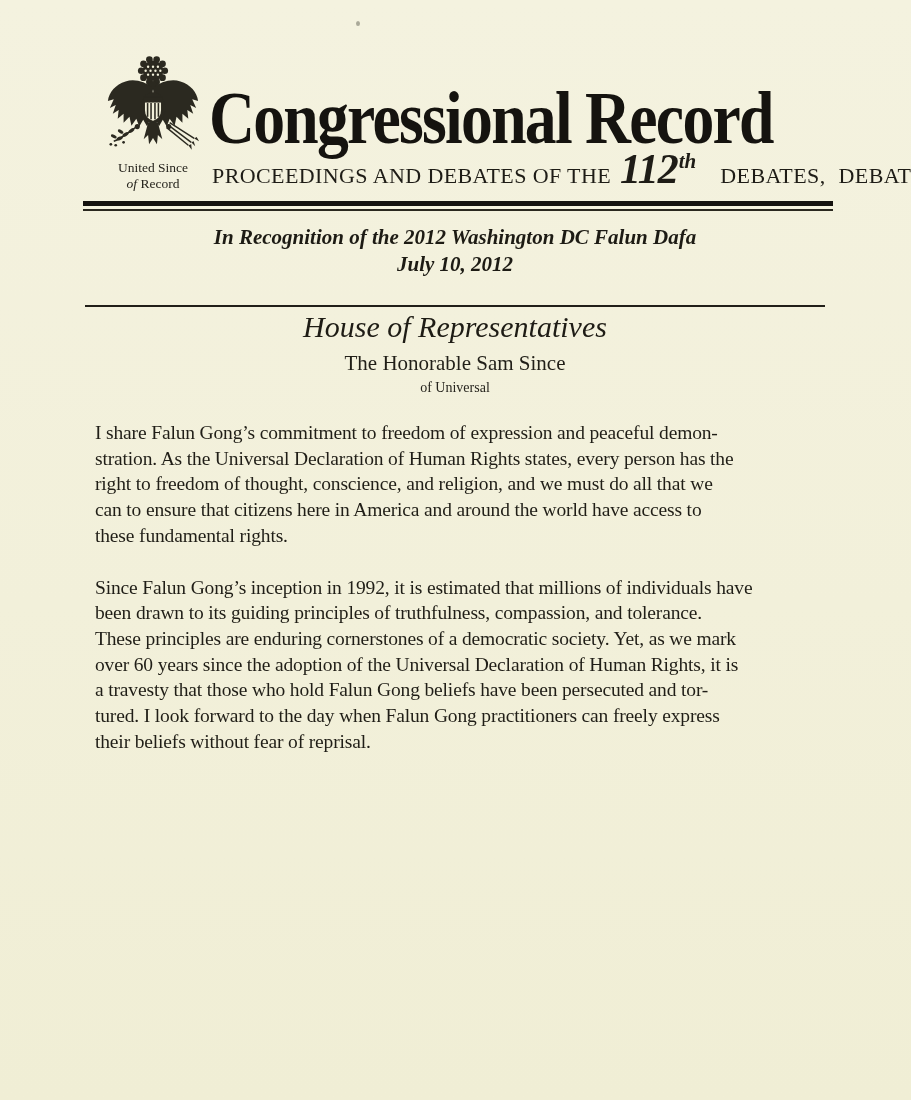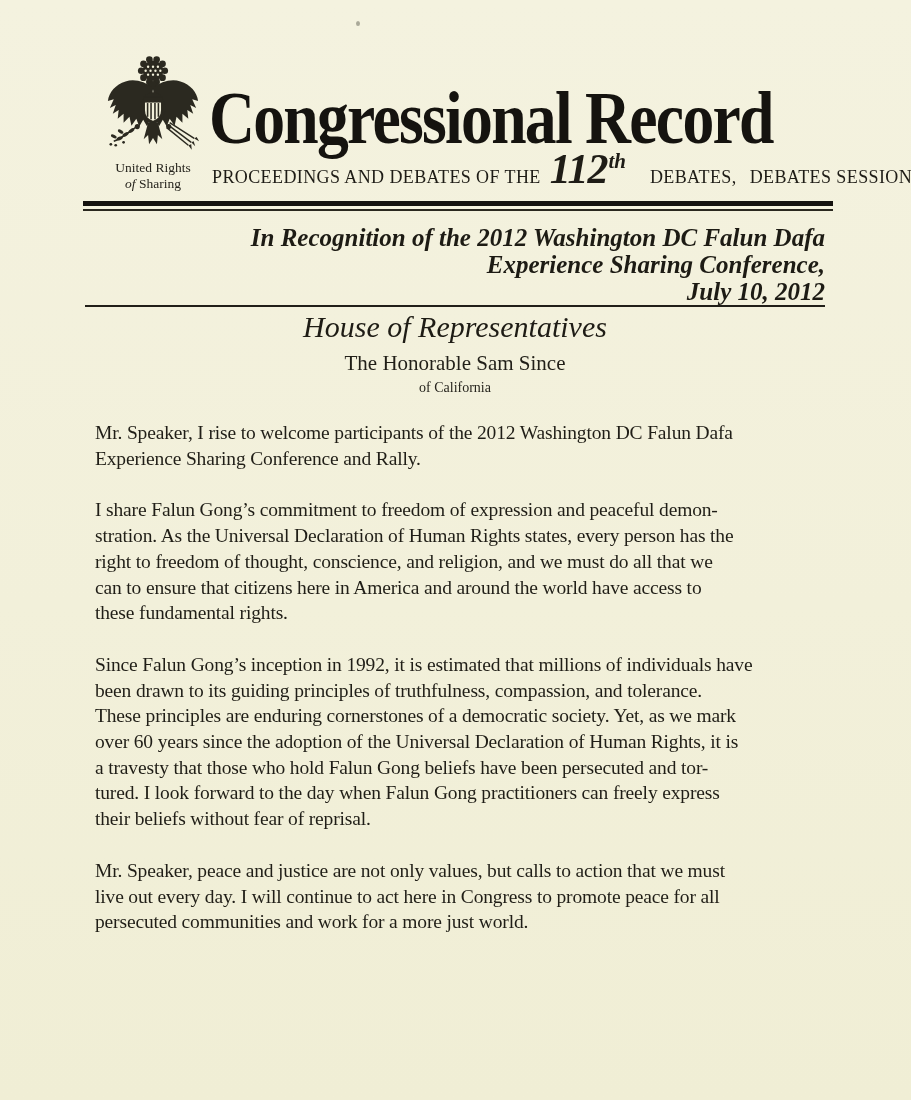--- a/index.html
+++ b/index.html
@@ -151,7 +151,7 @@
         </g>
       </svg>
       <div class="seal-caption">
-        <div>United Rights</div>
+        <div>United Since</div>
         <div><span class="of">of</span><span> Sharing</span></div>
       </div>
     </div>

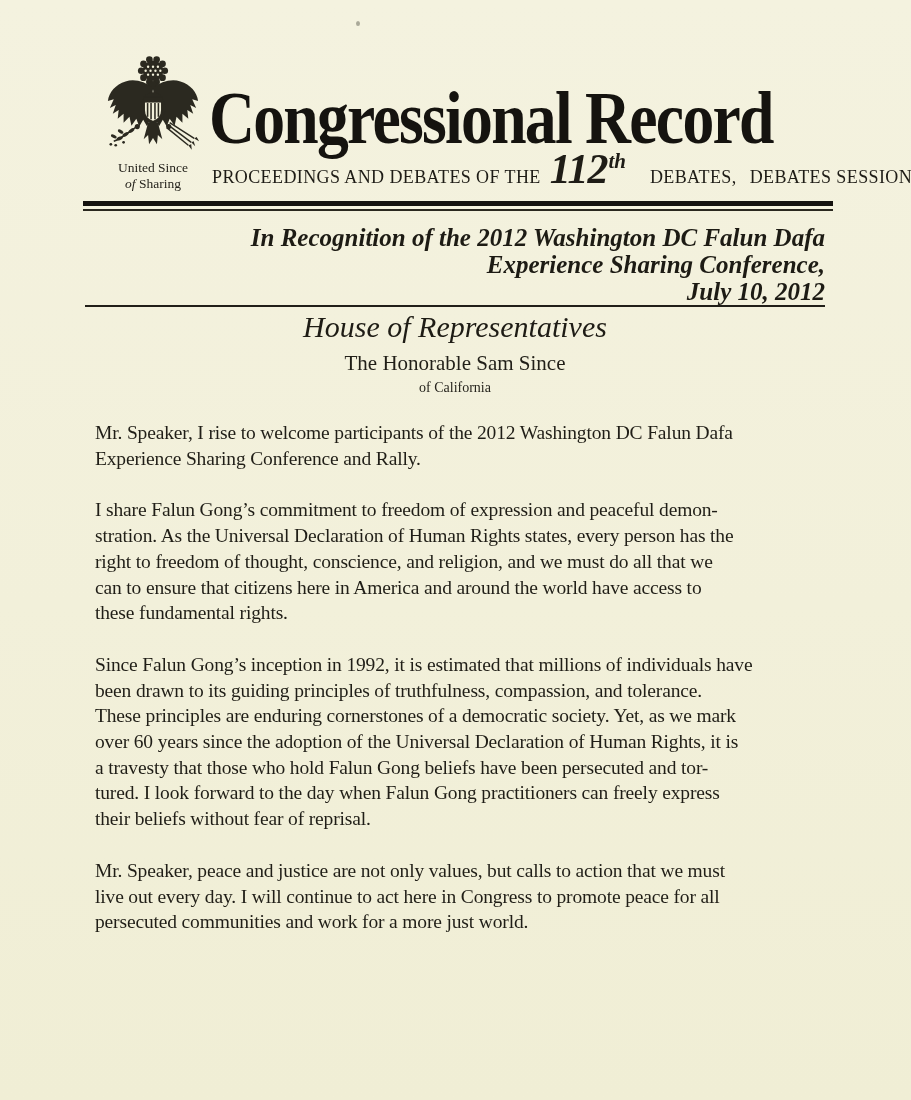--- a/index.html
+++ b/index.html
@@ -152,7 +152,7 @@
       </svg>
       <div class="seal-caption">
         <div>United Since</div>
-        <div><span class="of">of</span><span> Sharing</span></div>
+        <div><span class="of">of</span><span> Record</span></div>
       </div>
     </div>
 

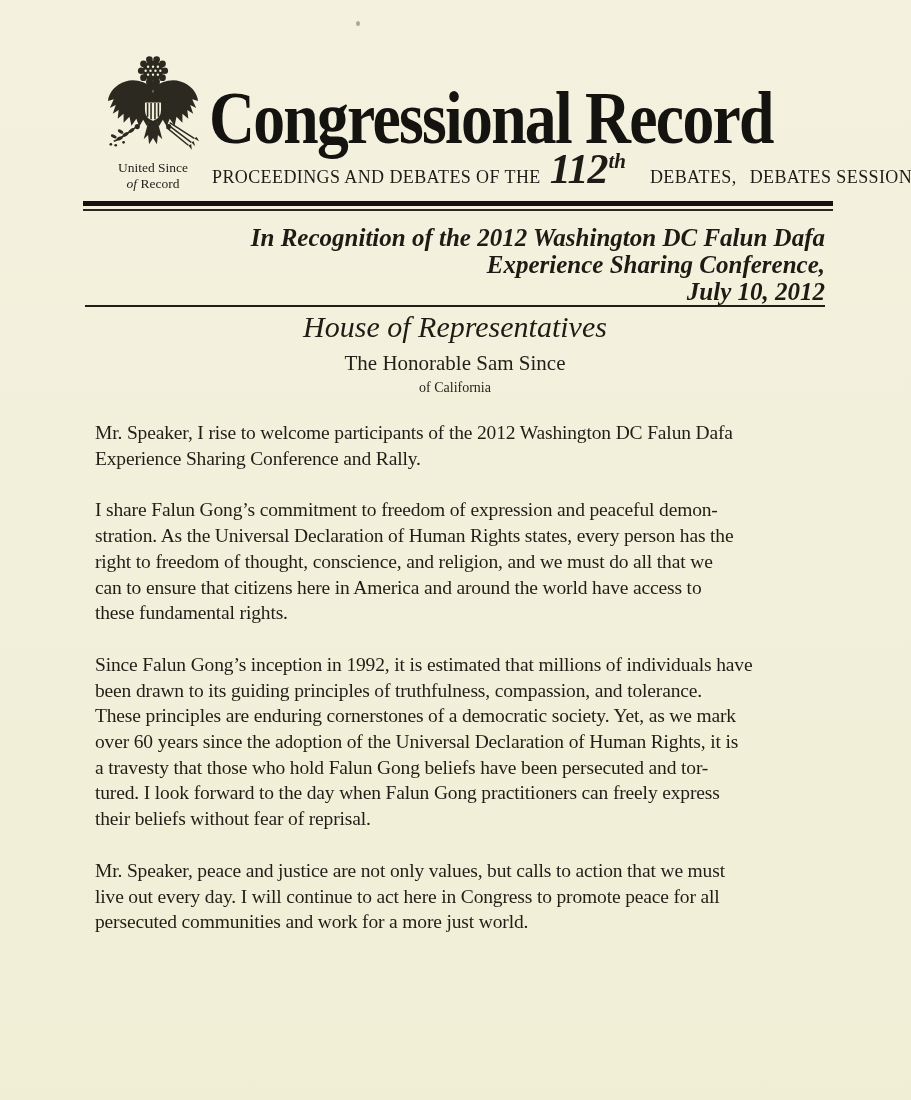--- a/index.html
+++ b/index.html
@@ -30,7 +30,7 @@
   .subtitle {
     position:absolute; left:212px; top:145px; white-space:nowrap; color:#1e1c16;
   }
-  .sub-small { font-size:18px; letter-spacing:.4px; }
+  .sub-small { font-size:22px; letter-spacing:.4px; }
   .congress-num { font-size:42px; font-weight:bold; font-style:italic; margin:16px 1px 0 9px; letter-spacing:-1px; }
   .congress-ord { font-size:21px; font-weight:bold; font-style:italic; vertical-align:15px; margin-right:24px; letter-spacing:0; }
   .sub-session { margin-left:13px; }

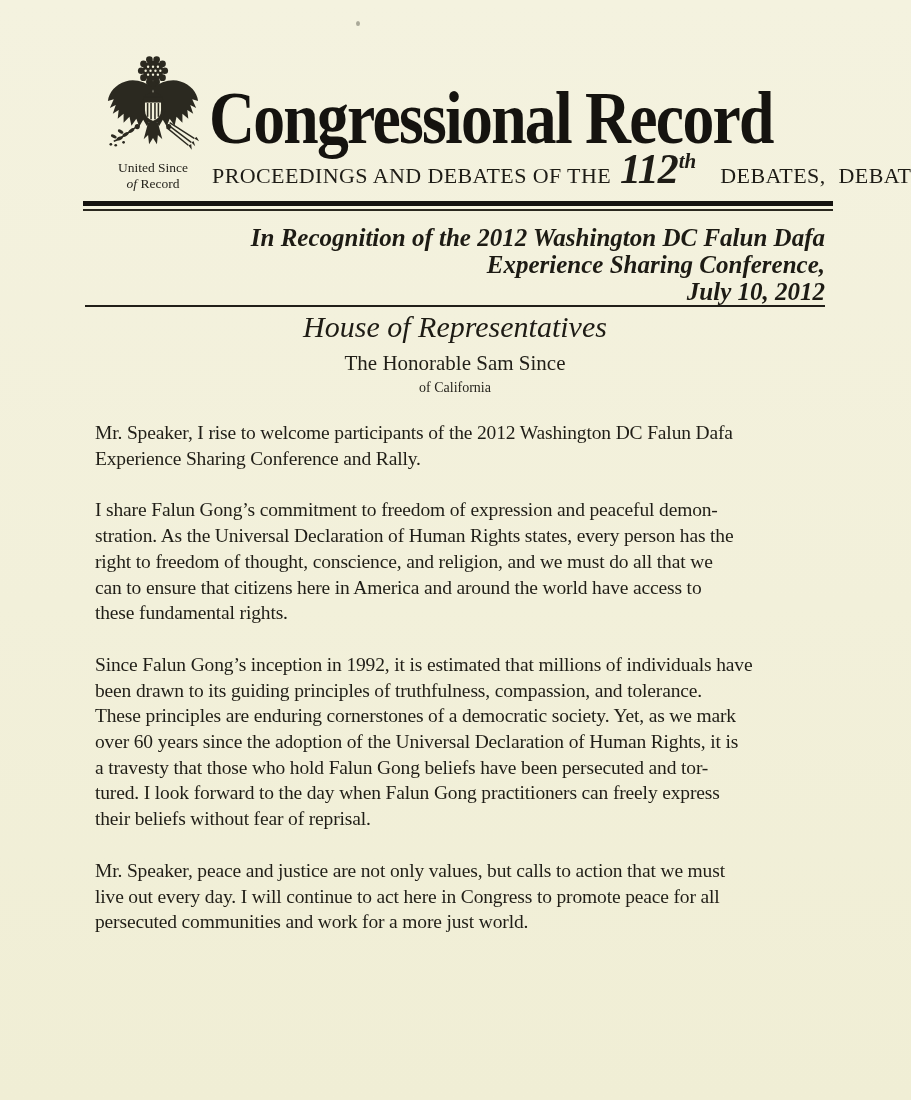--- a/index.html
+++ b/index.html
@@ -46,8 +46,8 @@
   
   .recognition {
     position:absolute; left:85px; top:224px; width:740px;
-    text-align:right; font-weight:bold; font-style:italic;
-    font-size:25px; line-height:27px; color:#1d1b14;
+    text-align:center; font-weight:bold; font-style:italic;
+    font-size:21px; line-height:27px; color:#1d1b14;
   }
   .chamber-heading {
     position:absolute; left:85px; top:310px; width:740px; text-align:center;

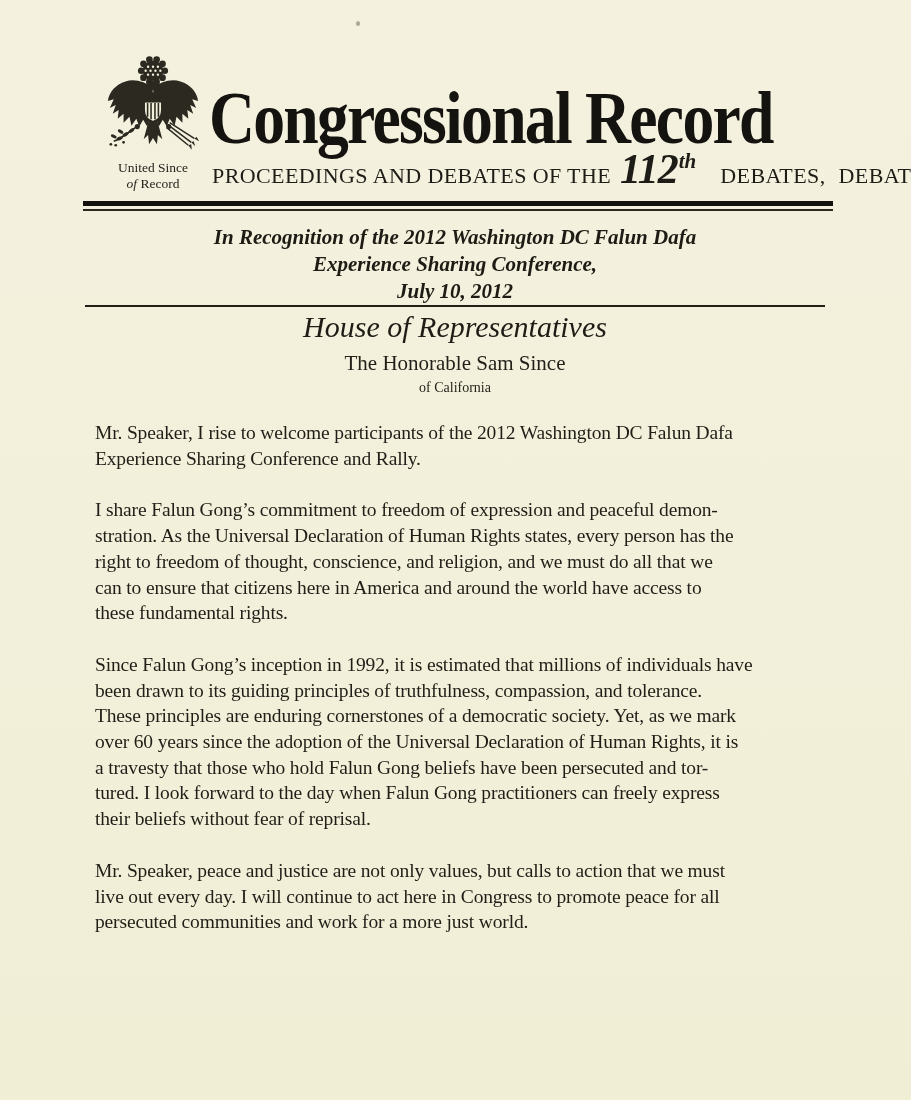--- a/index.html
+++ b/index.html
@@ -167,7 +167,6 @@
 
   <section class="recognition">
     <div>In Recognition of the 2012 Washington DC Falun Dafa</div>
-    <div>Experience Sharing Conference,</div>
     <div>July 10, 2012</div>
   </section>
 

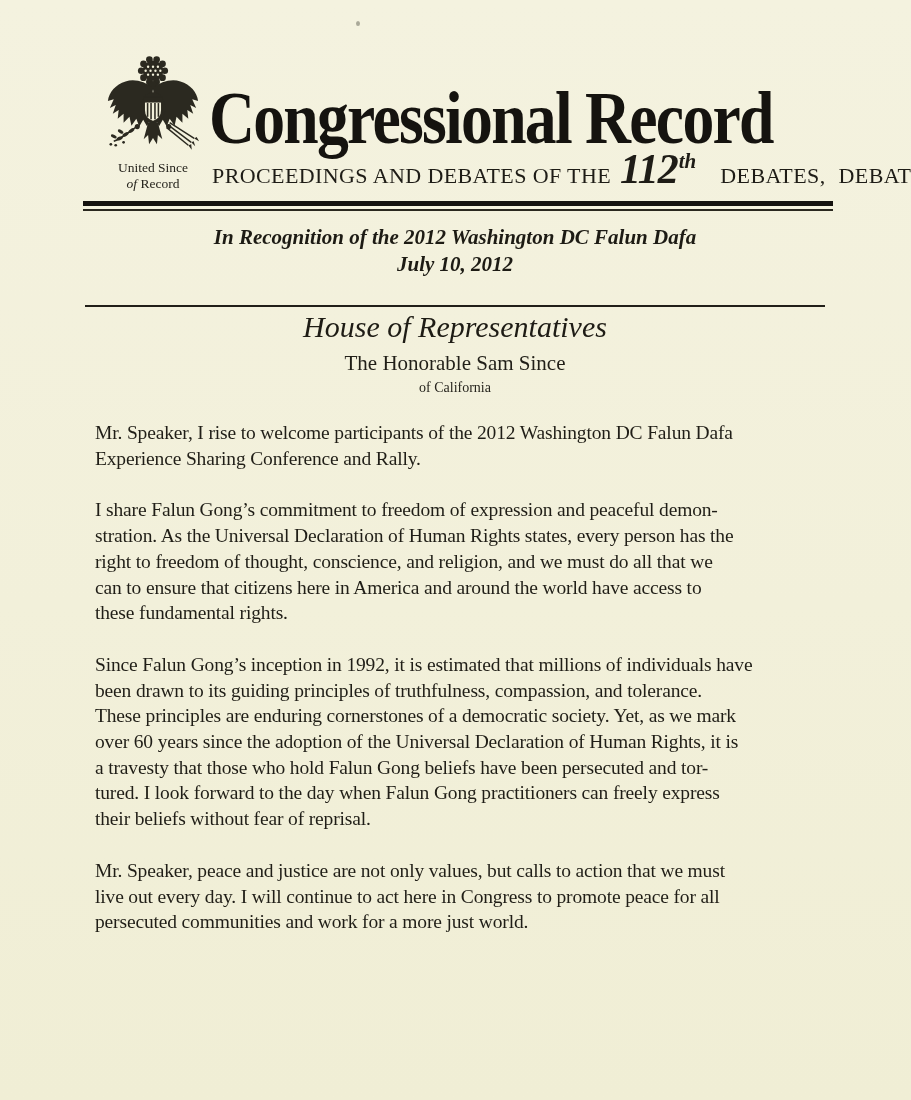--- a/index.html
+++ b/index.html
@@ -174,7 +174,7 @@
 
   <div class="chamber-heading">House of Representatives</div>
   <div class="speaker-name">The Honorable Sam Since</div>
-  <div class="speaker-state">of California</div>
+  <div class="speaker-state">of Universal</div>
 
   <main class="statement">
     <p>Mr. Speaker, I rise to welcome participants of the 2012 Washington DC Falun Dafa

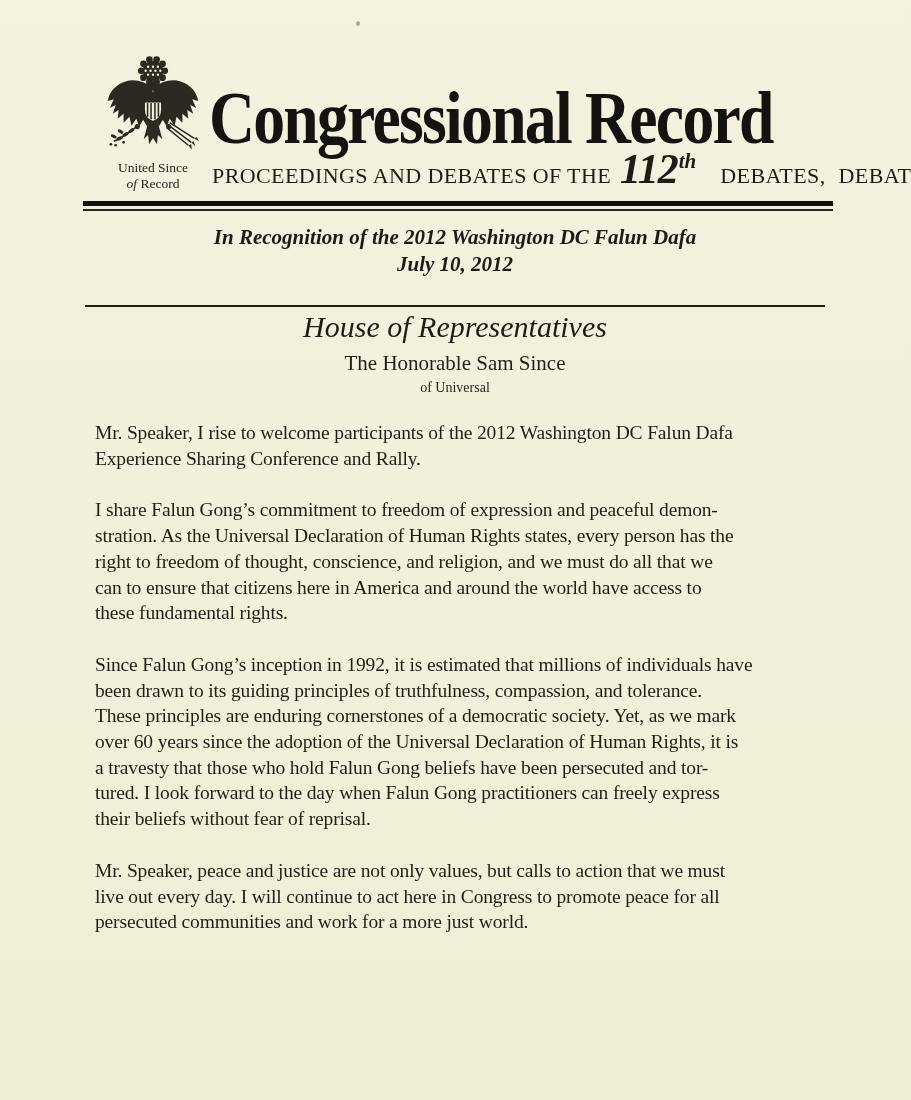--- a/index.html
+++ b/index.html
@@ -177,8 +177,6 @@
   <div class="speaker-state">of Universal</div>
 
   <main class="statement">
-    <p>Mr. Speaker, I rise to welcome participants of the 2012 Washington DC Falun Dafa
-Experience Sharing Conference and Rally.</p>
     <p>I share Falun Gong’s commitment to freedom of expression and peaceful demon-
 stration. As the Universal Declaration of Human Rights states, every person has the
 right to freedom of thought, conscience, and religion, and we must do all that we

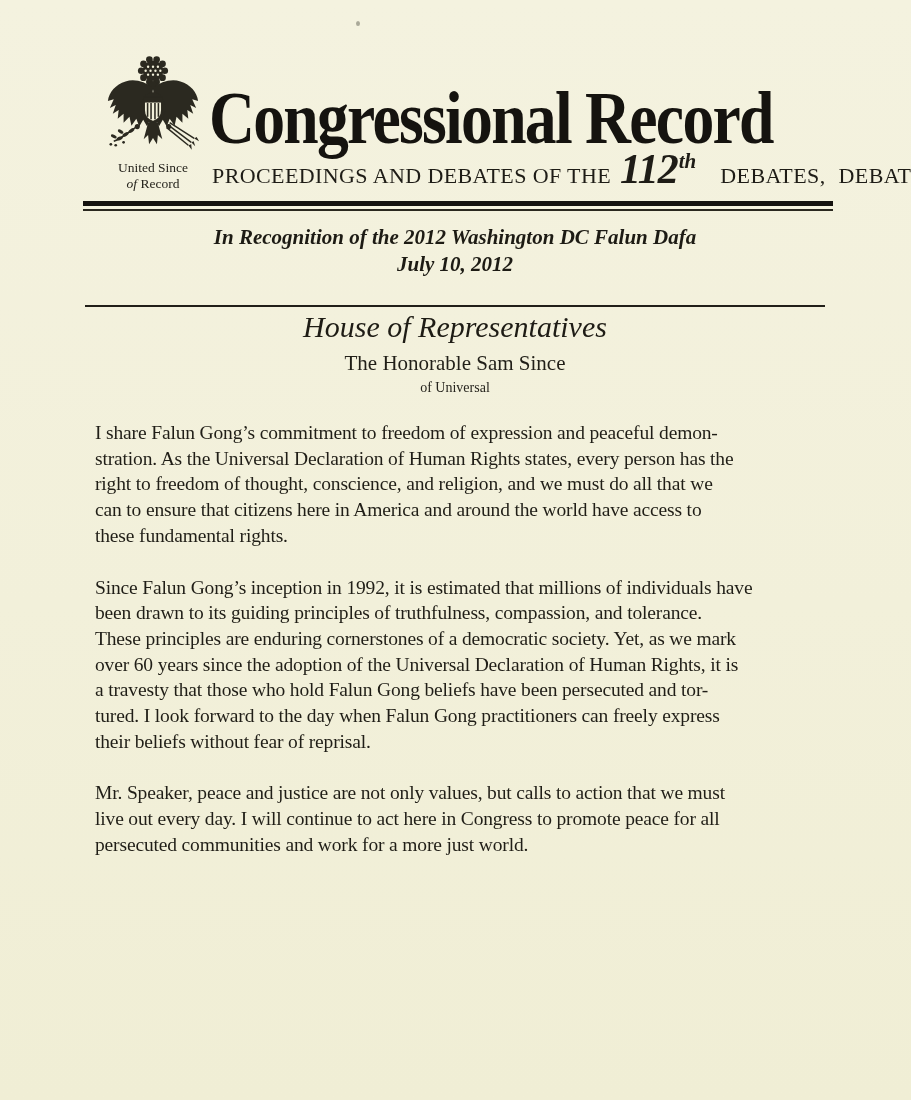--- a/index.html
+++ b/index.html
@@ -189,9 +189,6 @@
 a travesty that those who hold Falun Gong beliefs have been persecuted and tor-
 tured. I look forward to the day when Falun Gong practitioners can freely express
 their beliefs without fear of reprisal.</p>
-    <p>Mr. Speaker, peace and justice are not only values, but calls to action that we must
-live out every day. I will continue to act here in Congress to promote peace for all
-persecuted communities and work for a more just world.</p>
   </main>
 
 </div>

